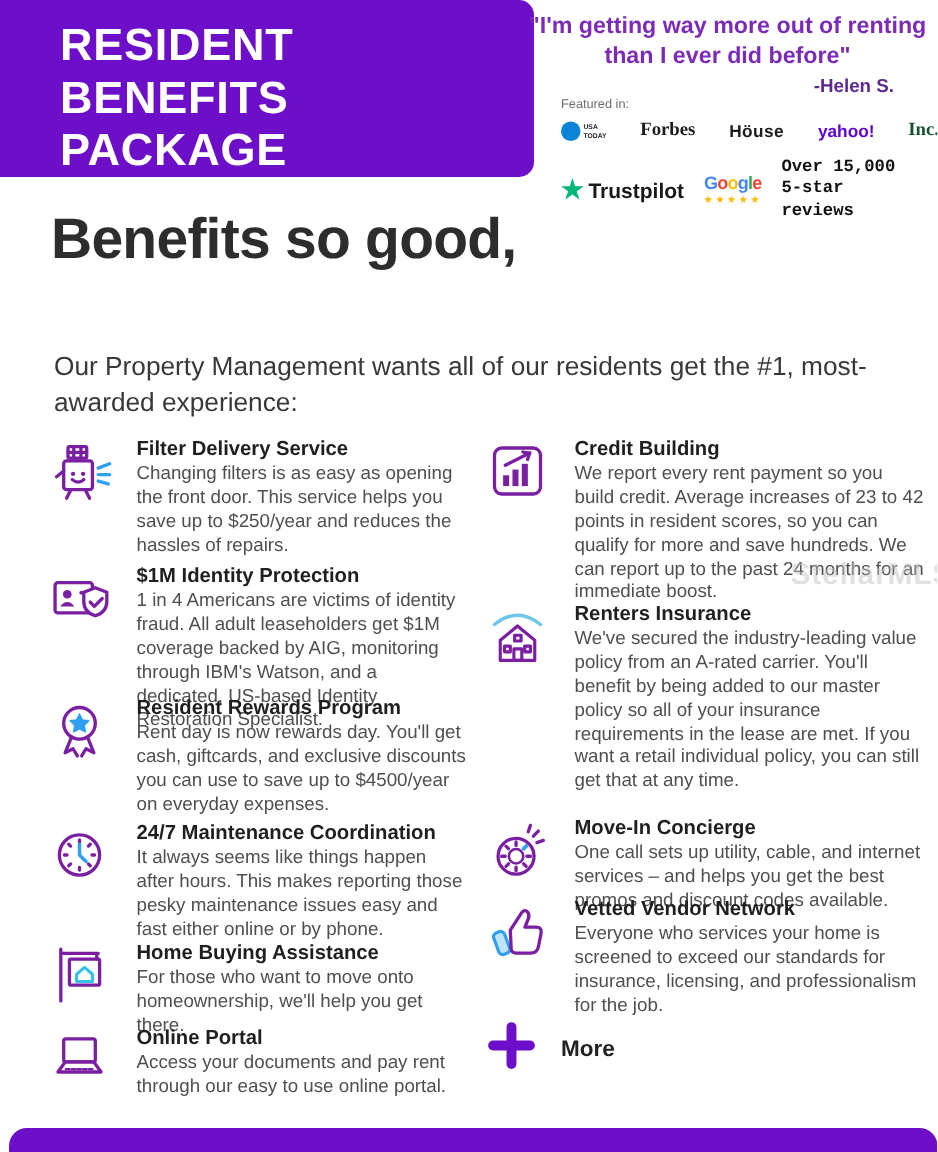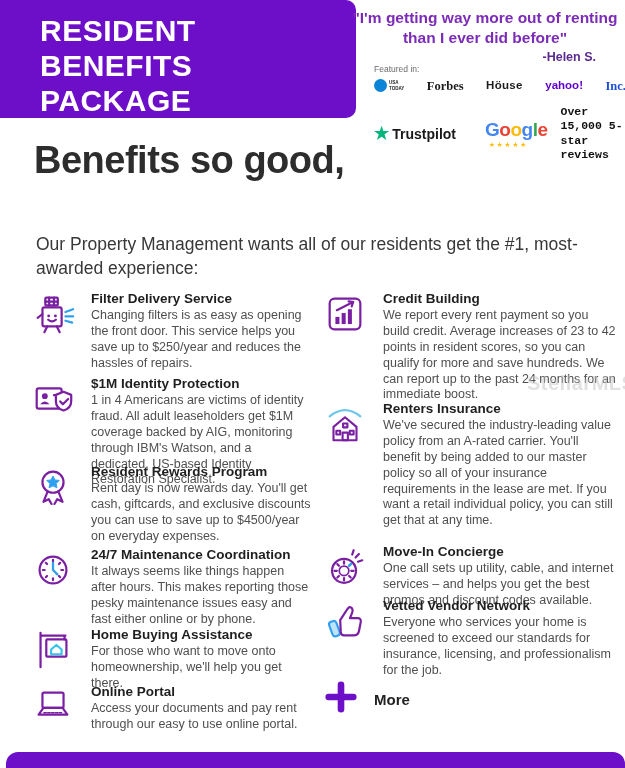--- a/index.html
+++ b/index.html
@@ -19,7 +19,7 @@
   
   .featured{position:absolute;left:374px;top:64px;width:252px;}
   .featured-label{font-size:8.5px;color:#6b6b6b;}
-  .logo-row{display:flex;align-items:flex-start;justify-content:space-between;margin-top:5px;}
+  .logo-row{display:flex;align-items:flex-end;justify-content:space-between;margin-top:5px;}
   .usat{display:flex;align-items:center;gap:2px;}
   .usat-circle{width:13px;height:13px;border-radius:50%;background:#0a84d6;}
   .usat-text{font-size:4.5px;font-weight:bold;color:#222;line-height:1.15;}

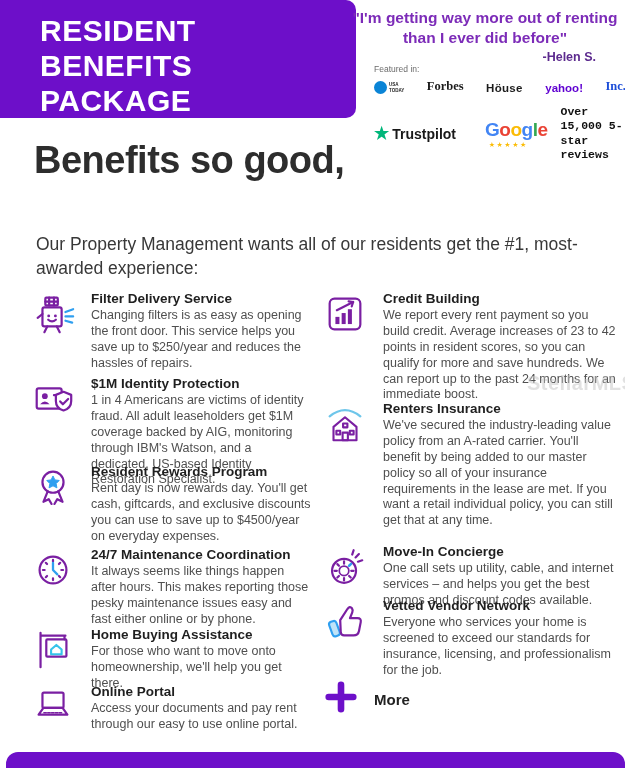--- a/index.html
+++ b/index.html
@@ -26,7 +26,7 @@
   .forbes{font-family:"Liberation Serif",serif;font-weight:bold;font-size:12.5px;color:#1c1c1c;}
   .house{font-weight:800;font-size:11.5px;color:#1c1c1c;letter-spacing:.3px;}
   .yahoo{font-weight:800;font-size:11.5px;color:#5f01d1;}
-  .inc{font-family:"Liberation Serif",serif;font-weight:bold;font-size:12.5px;color:#1d4ed8;}
+  .inc{font-family:"Liberation Serif",serif;font-weight:bold;font-size:12.5px;color:#14532d;}
   .trust-row{display:flex;align-items:center;margin-top:11px;gap:13px;}
   .trustpilot{display:flex;align-items:center;gap:3px;font-size:14px;color:#191919;font-weight:600;}
   .tp-star{color:#00B67A;font-size:17px;line-height:1;}

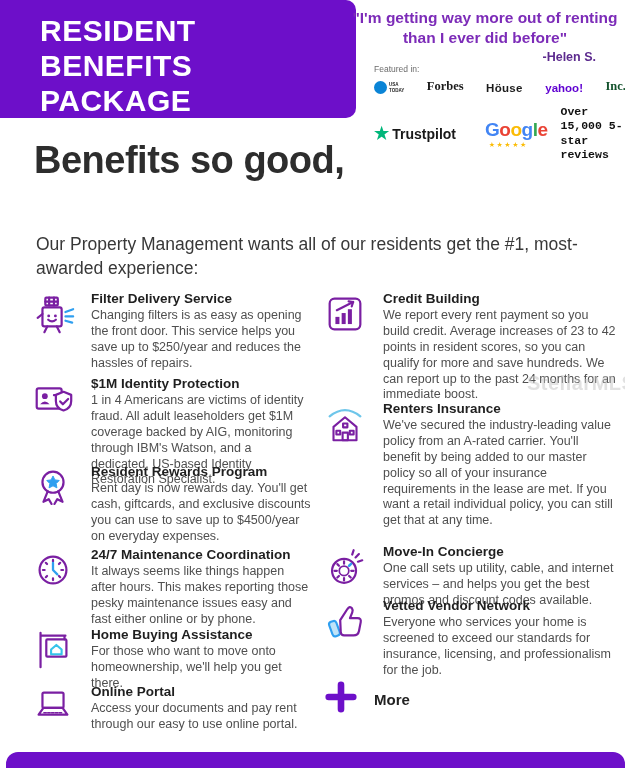--- a/index.html
+++ b/index.html
@@ -31,7 +31,7 @@
   .trustpilot{display:flex;align-items:center;gap:3px;font-size:14px;color:#191919;font-weight:600;}
   .tp-star{color:#00B67A;font-size:17px;line-height:1;}
   .google{display:flex;flex-direction:column;align-items:center;line-height:1;}
-  .google-text{font-size:19px;font-weight:bold;letter-spacing:-.5px;margin-left:16px;}
+  .google-text{font-size:12px;font-weight:bold;letter-spacing:-.5px;}
   .google-stars{font-size:7px;color:#FBBC05;letter-spacing:1.5px;margin-top:2px;}
   .reviews{font-size:11.5px;font-weight:bold;color:#111;width:94px;line-height:1.25;font-family:Liberation Mono, monospace;}
 

